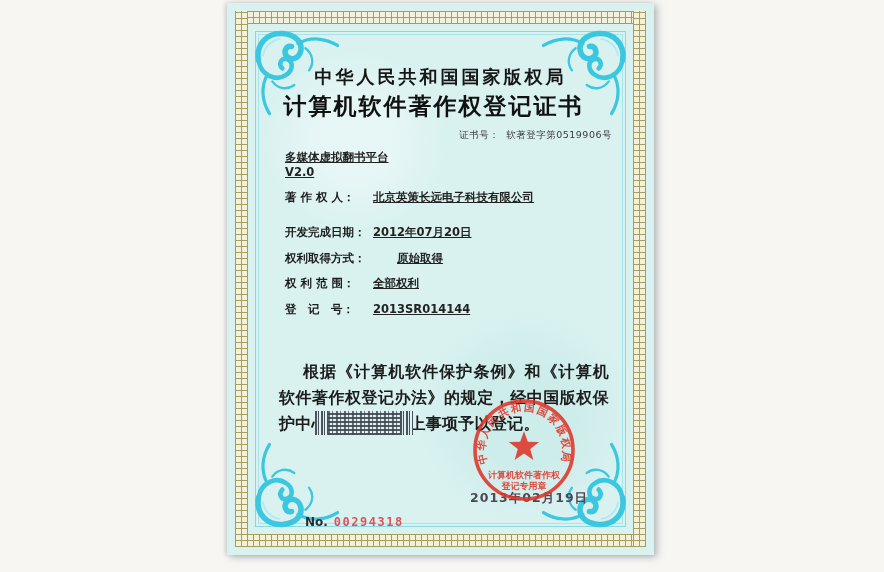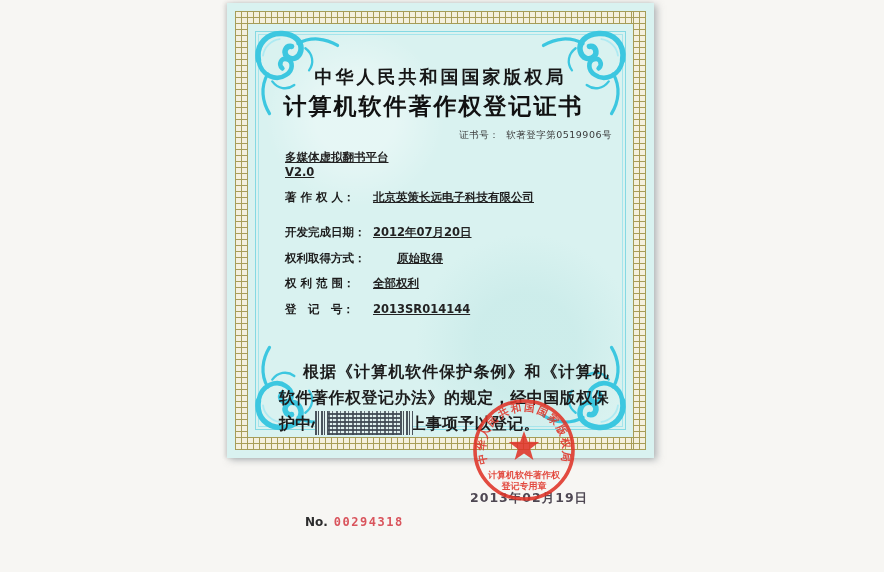--- a/index.html
+++ b/index.html
@@ -13,7 +13,7 @@
 
   
   .certificate {
-    position:absolute; left:227px; top:3px; width:427px; height:455px;
+    position:absolute; left:227px; top:3px; width:427px; height:552px;
     background:#d9f2f0;
     background-image:
       radial-gradient(circle at 30% 25%, rgba(255,255,255,.35) 0 40px, rgba(255,255,255,0) 90px),

